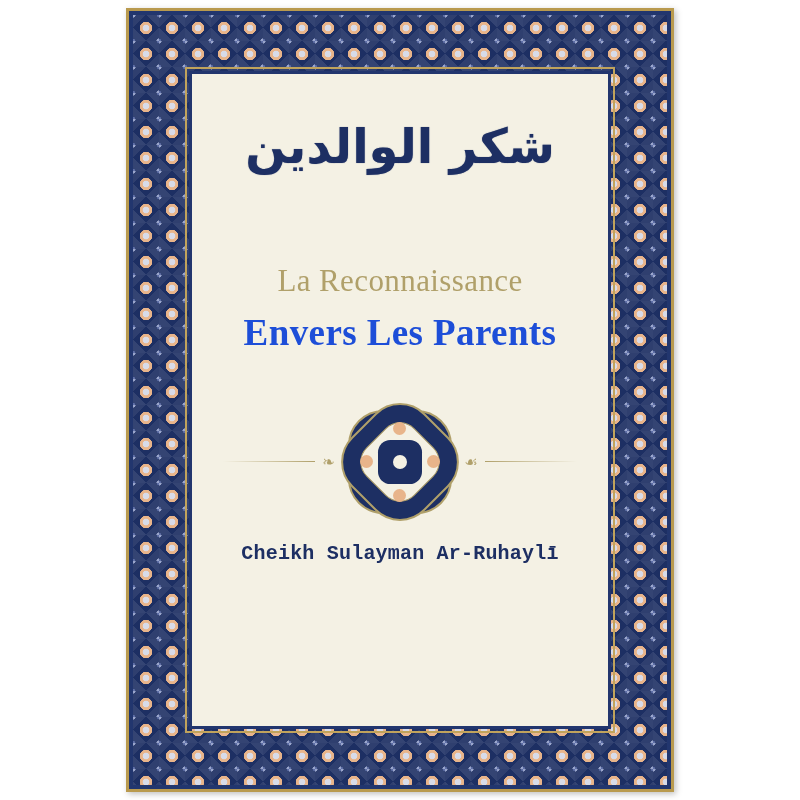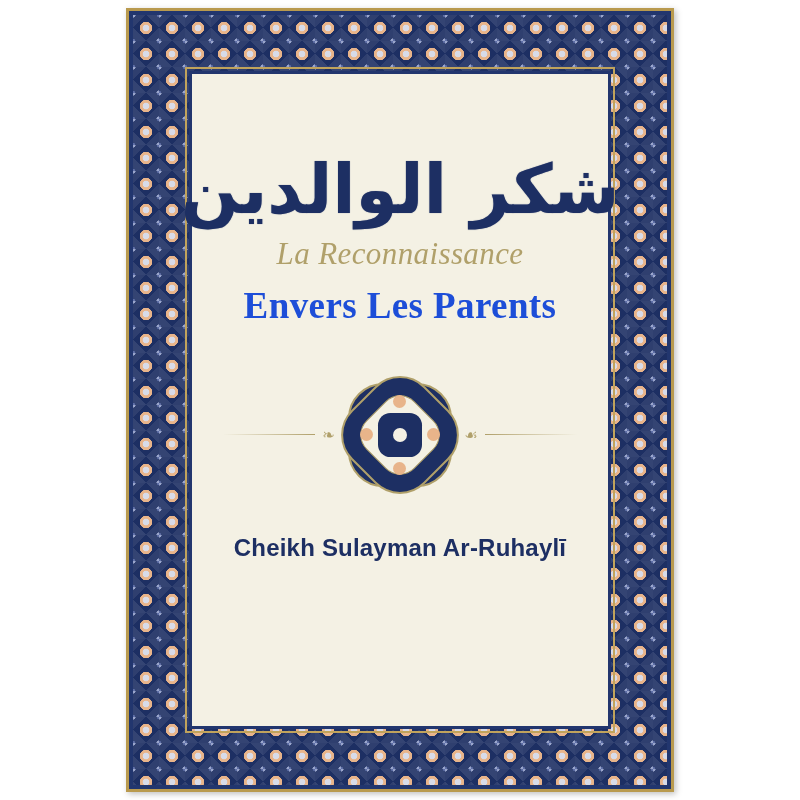--- a/index.html
+++ b/index.html
@@ -95,9 +95,9 @@
   }
 
   .arabic-title {
-    margin-top: 70px;
+    margin-top: 40px;
     font-family: "DejaVu Sans", sans-serif;
-    font-size: 68px;
+    font-size: 48px;
     line-height: 1.35;
     color: #1d2f63;
     direction: rtl;

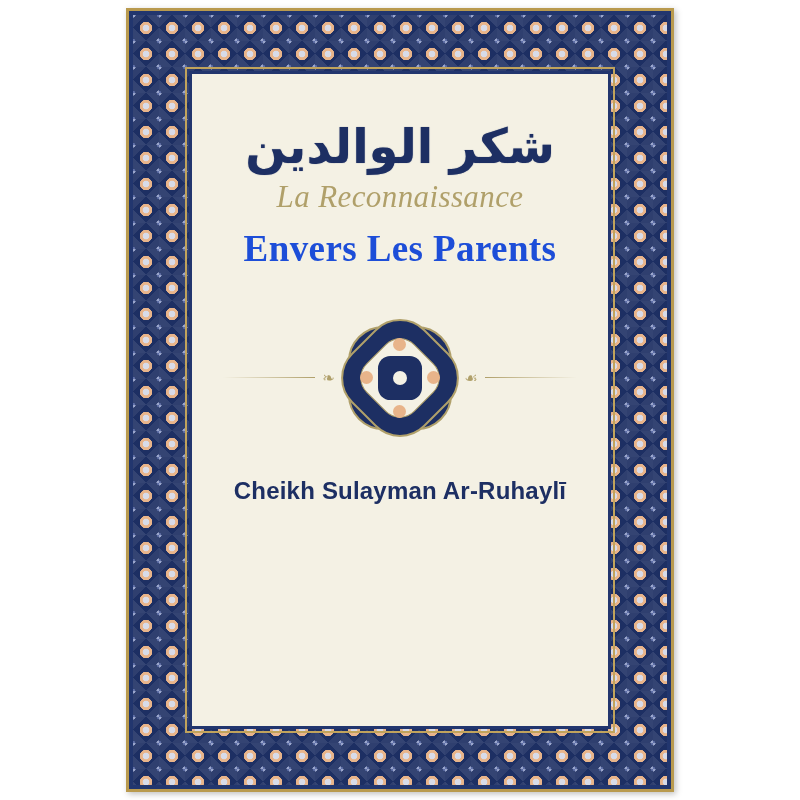--- a/index.html
+++ b/index.html
@@ -109,11 +109,11 @@
   }
 
   .subtitle-1 {
+    margin-top: 84px;
     font-family: "Liberation Serif", serif;
     font-size: 31px;
     color: #b0a06a;
     letter-spacing: 0.4px;
-    font-style: italic;
   }
 
   .subtitle-2 {

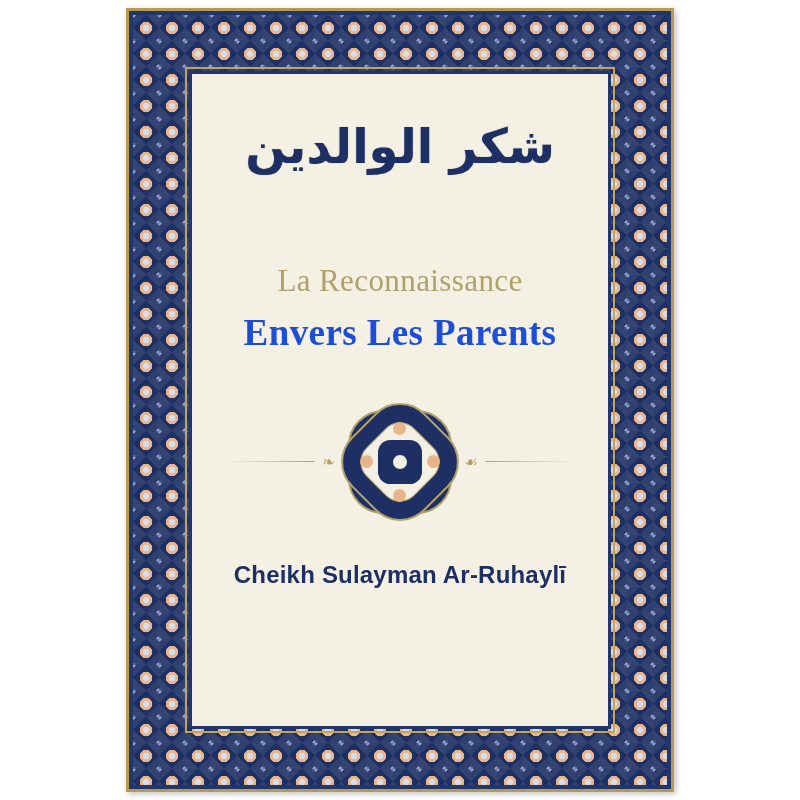--- a/index.html
+++ b/index.html
@@ -208,10 +208,10 @@
   .pr { top: 50%; right: 12px; margin-top: -6.5px; }
 
   .author {
-    margin-top: 47px;
-    font-family: Liberation Sans, sans-serif;
+    margin-top: 28px;
+    font-family: Liberation Mono, monospace;
     font-weight: bold;
-    font-size: 24px;
+    font-size: 20px;
     color: #1d2f63;
     letter-spacing: 0.2px;
   }

